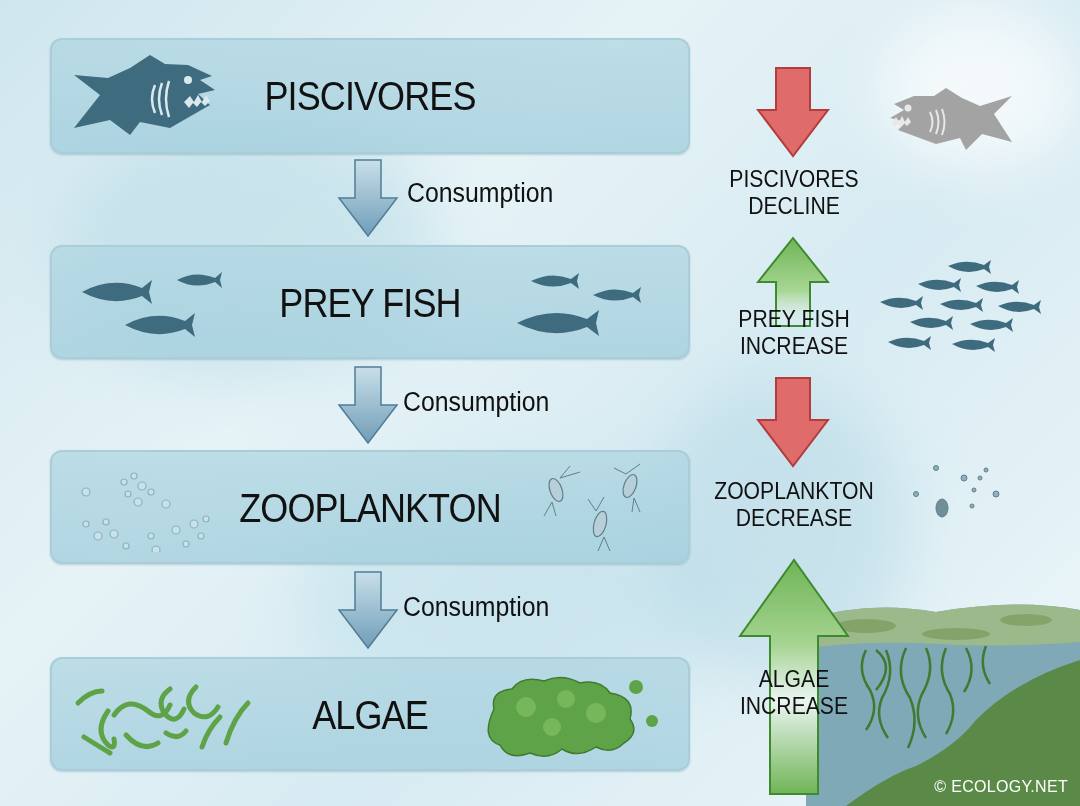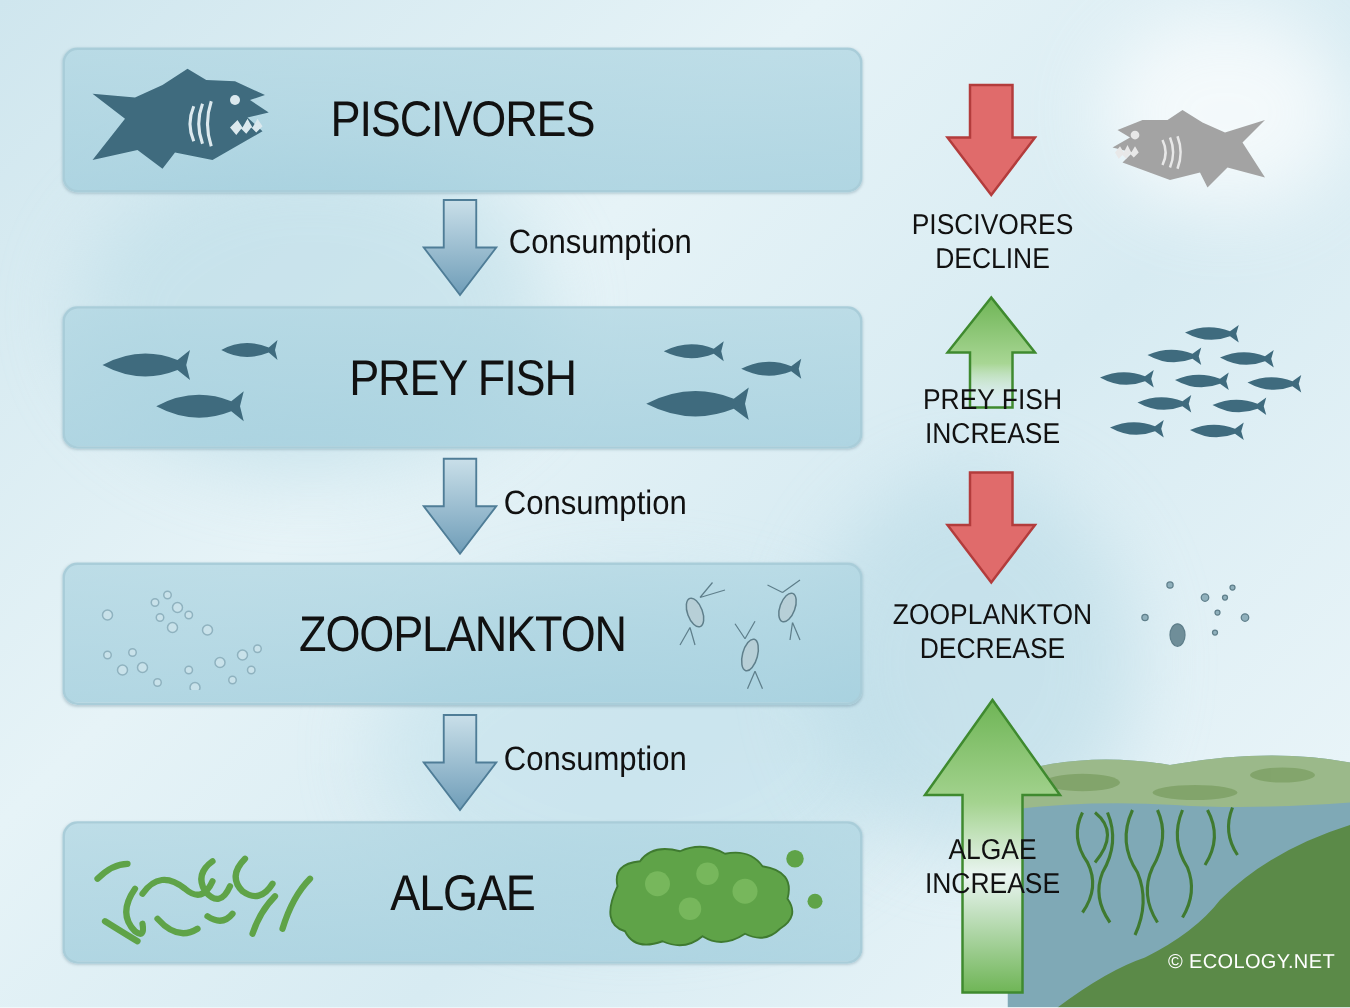--- a/index.html
+++ b/index.html
@@ -15,7 +15,7 @@
   .flow{position:absolute;}
   .flow .txt{position:absolute;font-size:27px;color:#111;white-space:nowrap;transform:scaleX(.92);transform-origin:left;}
   .effect-label{position:absolute;text-align:center;font-size:23px;color:#111;line-height:27px;transform:scaleX(.92);}
-  .credit{position:absolute;right:12px;bottom:27px;color:#fff;font-size:16px;letter-spacing:.3px;}
+  .credit{position:absolute;right:12px;bottom:10px;color:#fff;font-size:16px;letter-spacing:.3px;}
 </style>
 </head>
 <body>

